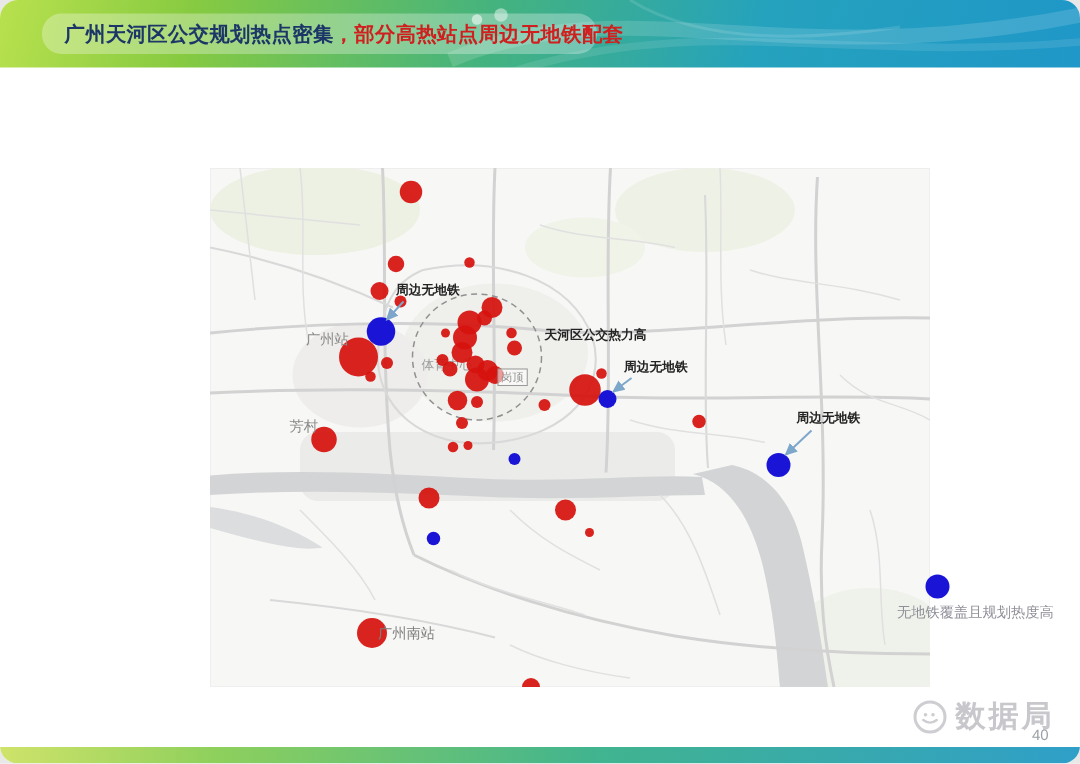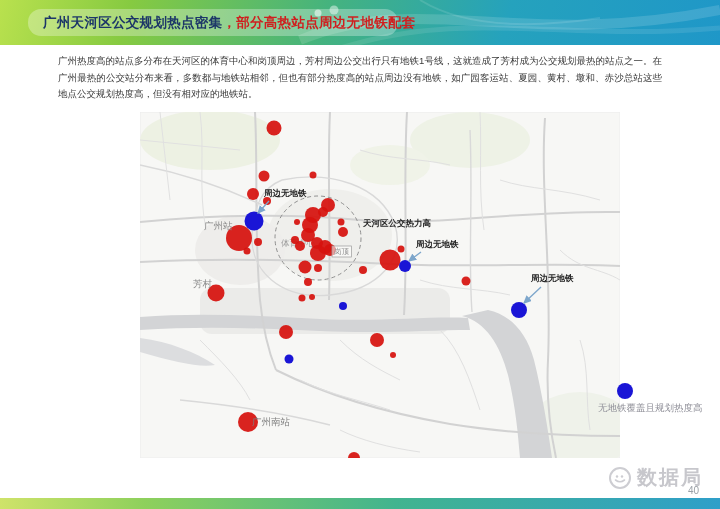--- a/index.html
+++ b/index.html
@@ -4,7 +4,7 @@
 <style>
   html,body{margin:0;padding:0;background:#e8e8e8;}
   .slide{position:relative;width:720px;height:509px;background:#ffffff;overflow:hidden;
-         font-family:"Liberation Sans","DejaVu Sans",sans-serif;}
+         font-family:"Liberation Sans","DejaVu Sans",sans-serif;border-radius:12px;}
   
   .header{position:absolute;left:0;top:0;width:720px;height:45px;
           background:linear-gradient(105deg,#b9e14e 0%,#86ca41 18%,#45b37e 45%,#25a2bd 70%,#1f97c8 100%);}

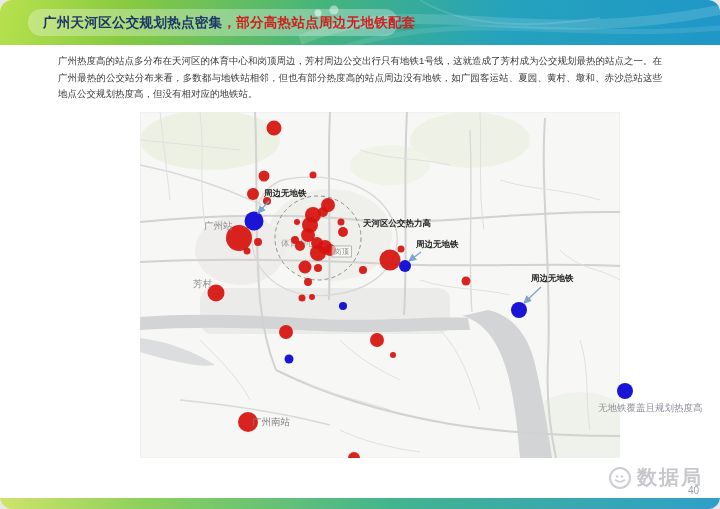--- a/index.html
+++ b/index.html
@@ -53,7 +53,6 @@
     </div>
   </div>
 
-  <p class="para">广州热度高的站点多分布在天河区的体育中心和岗顶周边，芳村周边公交出行只有地铁1号线，这就造成了芳村成为公交规划最热的站点之一。在广州最热的公交站分布来看，多数都与地铁站相邻，但也有部分热度高的站点周边没有地铁，如广园客运站、夏园、黄村、墩和、赤沙总站这些地点公交规划热度高，但没有相对应的地铁站。</p>
 
   <svg id="map-svg" class="map" width="480" height="346" viewBox="140 112 480 346">
     <defs>

